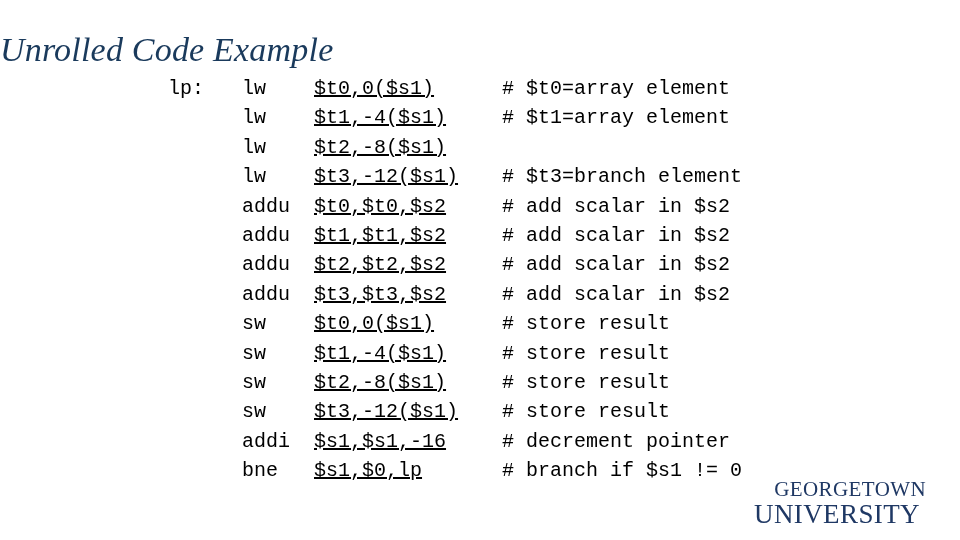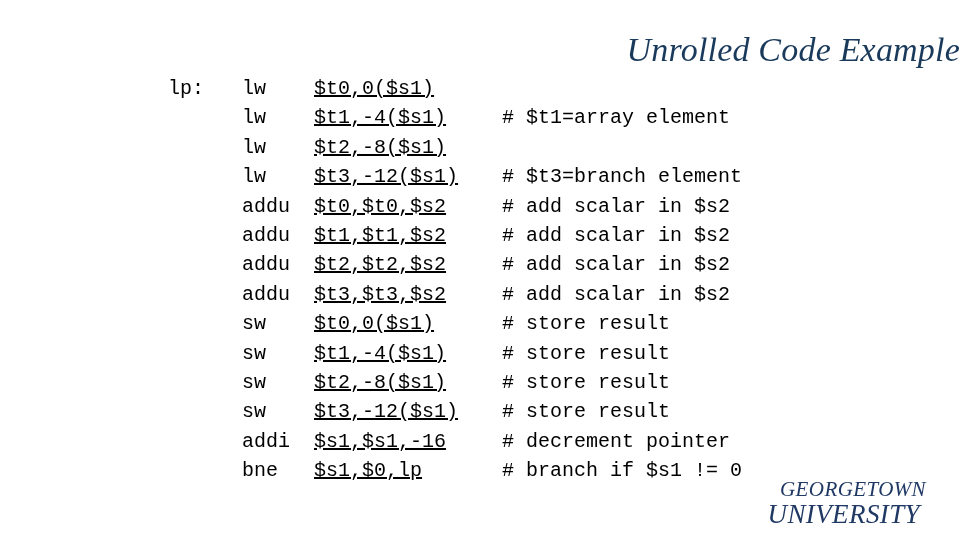--- a/index.html
+++ b/index.html
@@ -24,7 +24,7 @@
     left: 0;
     top: 31px;
     width: 960px;
-    text-align: right;
+    text-align: left;
     font-family: "Liberation Serif", "DejaVu Serif", serif;
     font-style: italic;
     font-weight: 400;

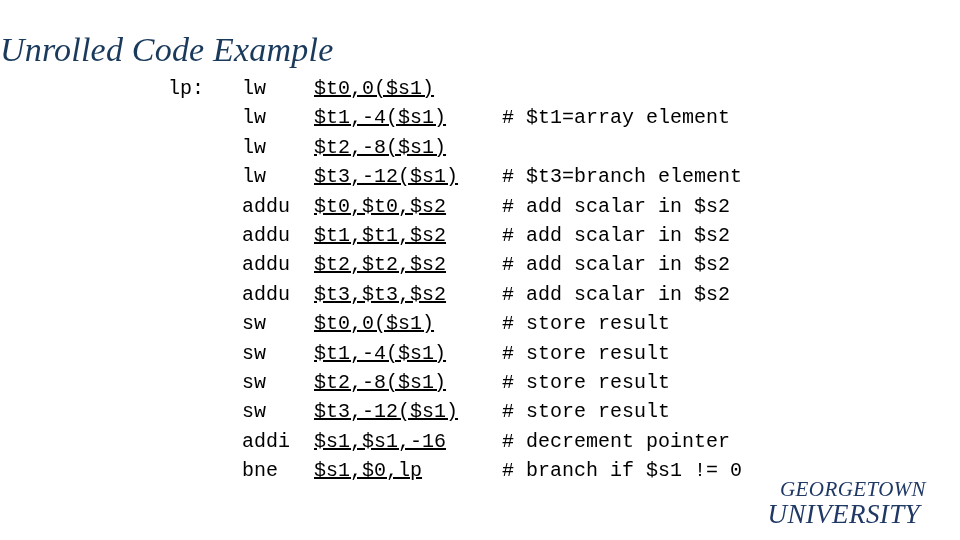--- a/index.html
+++ b/index.html
@@ -120,7 +120,7 @@
   <div id="slide-title">Unrolled Code Example</div>
 
   <div id="code-listing">
-      <div class="code-line"><span class="col-label">lp:</span><span class="col-mnemonic">lw</span><span class="col-operands">$t0,0($s1)</span></div>
+      <div class="code-line"><span class="col-label">lp:</span><span class="col-mnemonic">lw</span><span class="col-operands">$t0,0($s1)</span><span class="col-comment"># $t0=array element</span></div>
       <div class="code-line"><span class="col-label"></span><span class="col-mnemonic">lw</span><span class="col-operands">$t1,-4($s1)</span><span class="col-comment"># $t1=array element</span></div>
       <div class="code-line"><span class="col-label"></span><span class="col-mnemonic">lw</span><span class="col-operands">$t2,-8($s1)</span></div>
       <div class="code-line"><span class="col-label"></span><span class="col-mnemonic">lw</span><span class="col-operands">$t3,-12($s1)</span><span class="col-comment"># $t3=branch element</span></div>

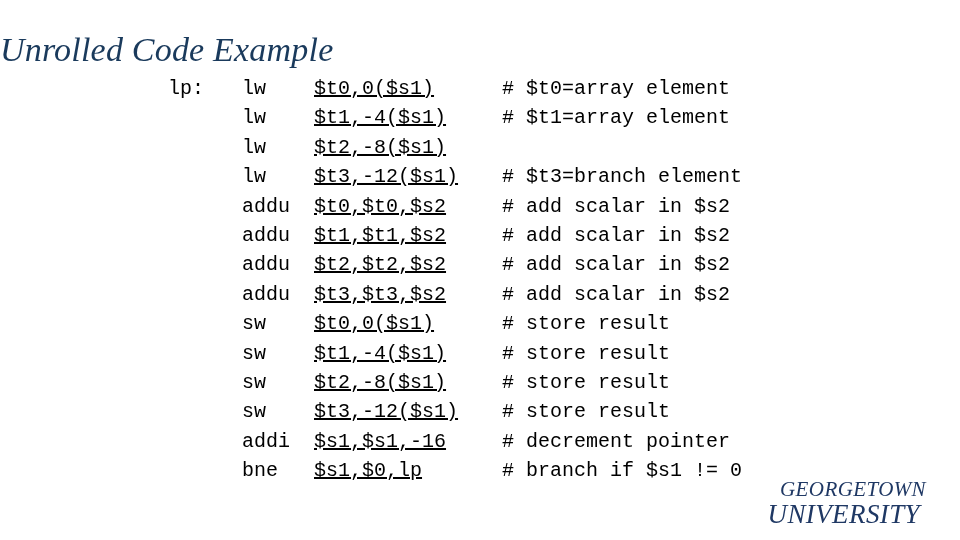--- a/index.html
+++ b/index.html
@@ -90,7 +90,6 @@
     bottom: 12px;
     text-align: right;
     font-family: "Liberation Serif", "DejaVu Serif", serif;
-    font-style: italic;
     color: #1F3864;
     line-height: 1.0;
     user-select: none;

